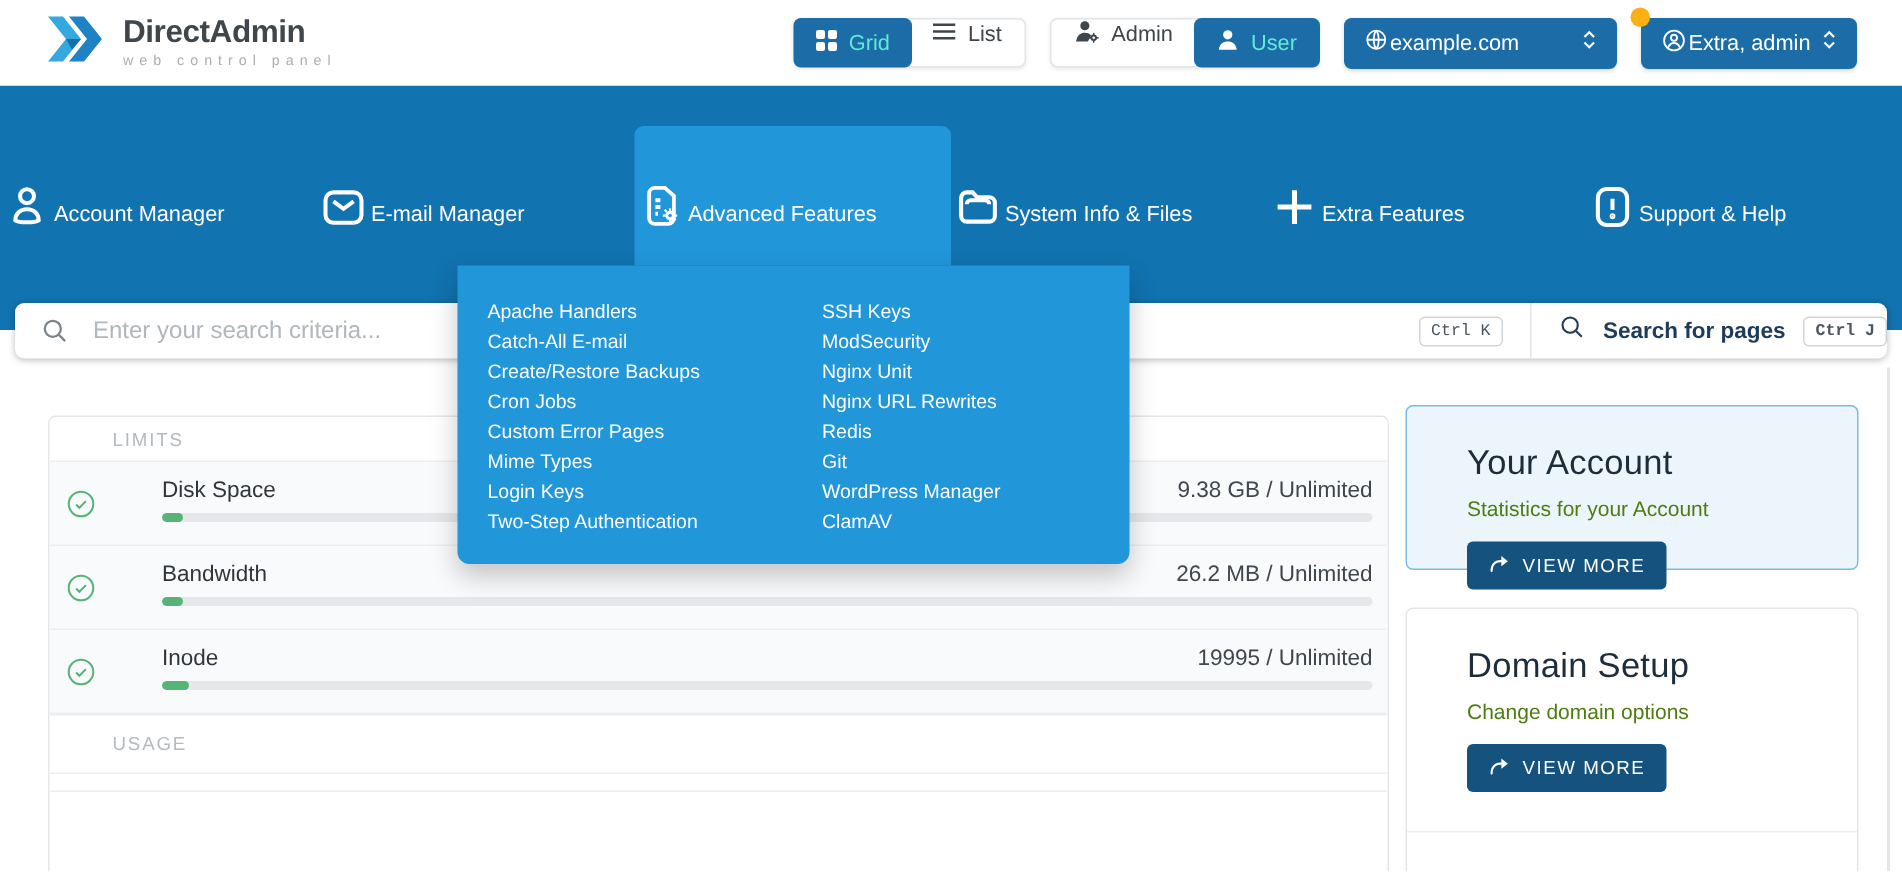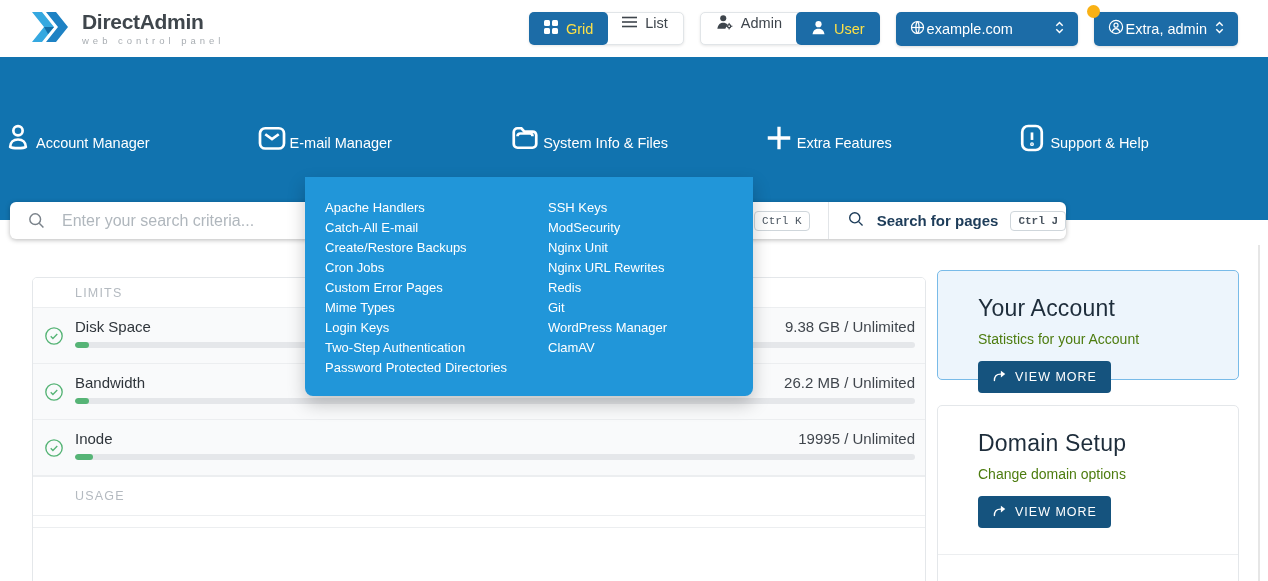--- a/index.html
+++ b/index.html
@@ -15,7 +15,7 @@
   .controls { margin-left:auto; display:flex; align-items:center; gap:16px; }
   .seg { display:flex; align-items:stretch; background:#fff; border:1px solid #e1e5e8; border-radius:5px; box-shadow:0 1px 3px rgba(0,0,0,.10); }
   .seg-btn { display:flex; align-items:center; gap:8px; height:20px; padding:0 15px; font-size:14.5px; color:#3e454c; border-radius:5px; cursor:pointer; background:transparent; border:none; font-family:inherit; }
-  .seg-btn.active { background:var(--btn-blue,#1c6ca7); color:#fde047; margin:-1px; height:33px; }
+  .seg-btn.active { background:var(--btn-blue,#1c6ca7); color:#5eead4; margin:-1px; height:33px; }
   .select-btn { position:relative; display:flex; align-items:center; gap:1px; height:34px; padding:0 13px; background:var(--btn-blue,#1c6ca7); color:#fff; font-size:14.5px; border-radius:5px; box-shadow:0 1px 3px rgba(0,0,0,.15); cursor:pointer; border:none; font-family:inherit; }
   .select-btn .chev { margin-left:6px; }
   .domain-btn { min-width:182px; }

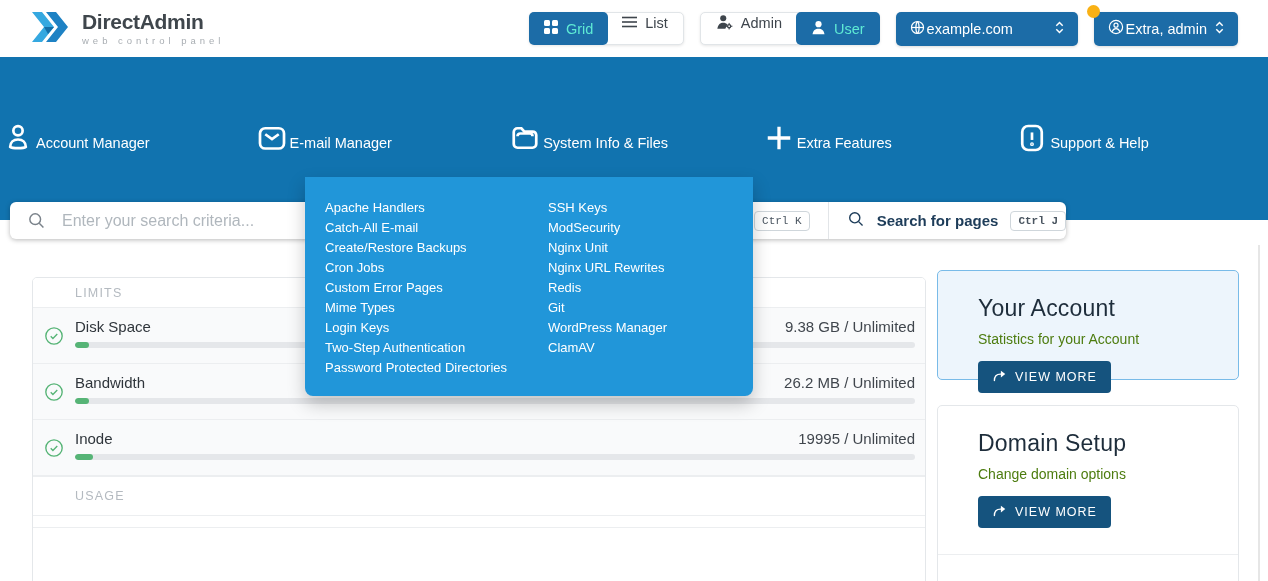--- a/index.html
+++ b/index.html
@@ -208,6 +208,27 @@
       <span class="nav-label">E-mail Manager</span>
     </div>
 
+    <div class="nav-item active">
+      <span>
+        <svg width="36" height="36" viewBox="0 0 24 24" fill="none" stroke="#fff" stroke-width="1.7">
+          <path d="M6.5 6a2.5 2.5 0 0 1 2.5-2.5h4.5L17.5 7v10a2.5 2.5 0 0 1-2.5 2.5H9A2.5 2.5 0 0 1 6.5 17z"></path>
+          <line x1="9.3" y1="9" x2="11.5" y2="9"></line>
+            <line x1="9.3" y1="12" x2="11.5" y2="12"></line>
+            <line x1="9.3" y1="15" x2="10.4" y2="15"></line>
+          <g fill="#fff" stroke="none">
+              <circle cx="15.8" cy="15.8" r="2.1"></circle>
+              <rect x="15.3" y="12.6" width="1" height="1.6"></rect>
+              <rect x="15.3" y="17.4" width="1" height="1.6"></rect>
+              <rect x="12.6" y="15.3" width="1.6" height="1"></rect>
+              <rect x="17.4" y="15.3" width="1.6" height="1"></rect>
+              <rect x="13.2" y="13.2" width="1.4" height="1" transform="rotate(45 13.9 13.7)"></rect>
+              <rect x="17" y="17" width="1.4" height="1" transform="rotate(45 17.7 17.5)"></rect>
+            </g>
+          <circle cx="15.8" cy="15.8" r="0.8" fill="#2196d9" stroke="none"></circle>
+        </svg>
+      </span>
+      <span class="nav-label">Advanced Features</span>
+    </div>
 
     <div class="nav-item">
       <span>

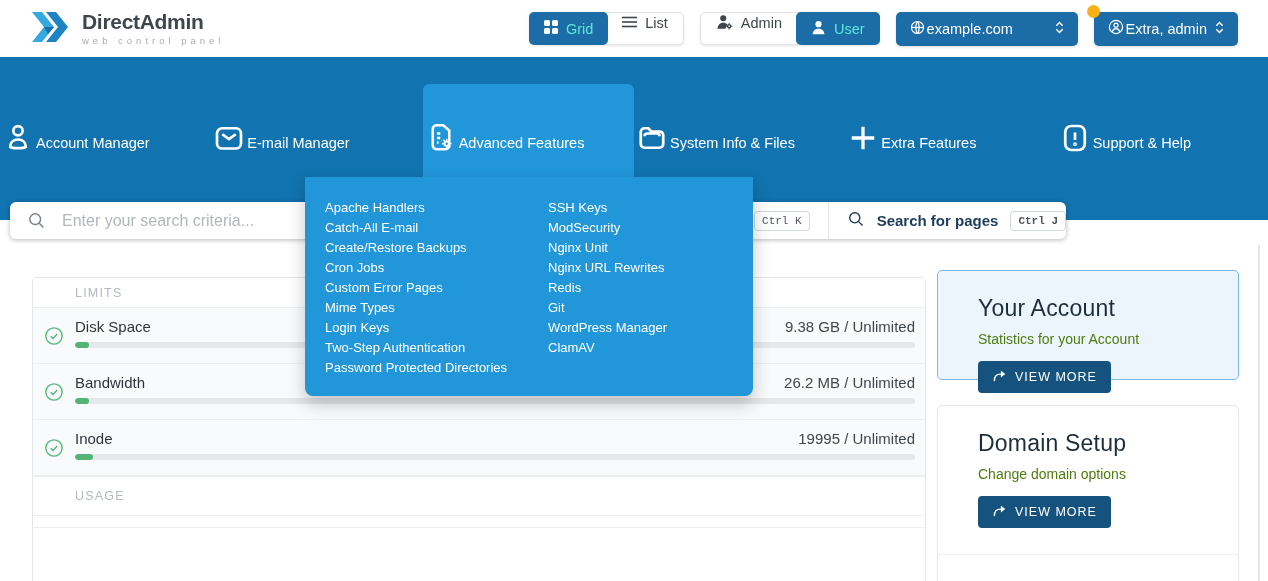--- a/index.html
+++ b/index.html
@@ -36,7 +36,7 @@
   .dd-link { display:block; color:#fff; font-size:13px; line-height:20px; text-decoration:none; cursor:pointer; }
 
   
-  .searchbar { position:absolute; top:202px; left:10px; width:1056px; height:37px; background:#fff; border-radius:6px; box-shadow:0 1px 5px rgba(0,0,0,.28); display:flex; align-items:center; z-index:20; }
+  .searchbar { position:absolute; top:202px; left:10px; width:1248px; height:37px; background:#fff; border-radius:6px; box-shadow:0 1px 5px rgba(0,0,0,.28); display:flex; align-items:center; z-index:20; }
   .searchbar .s-icon { margin:0 16px 0 17px; flex:none; display:flex; }
   .search-input { flex:1; border:none; outline:none; font-size:16px; color:#333; font-family:inherit; background:transparent; }
   .search-input::placeholder { color:#b0b7bd; }

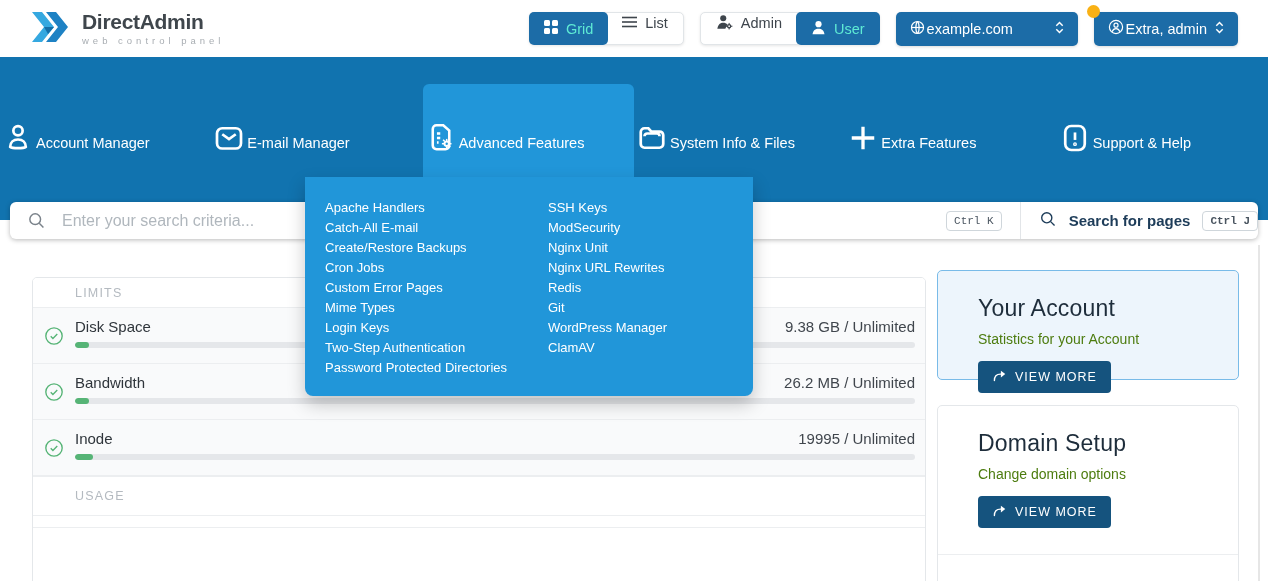--- a/index.html
+++ b/index.html
@@ -51,7 +51,7 @@
   .sec-header.usage { height:40px; border-top:1px solid #eceef0; }
   .stat-row { height:56px; background:#f9fafb; border-bottom:1px solid #eceef0; display:flex; }
   .stat-row .check { flex:none; width:42px; display:flex; justify-content:center; padding-top:18px; }
-  .row-body { flex:1; padding:10px 10px 0 0; }
+  .row-body { flex:1; padding:10px 10px 0 0;margin-left:33px; }
   .row-top { display:flex; justify-content:space-between; align-items:baseline; }
   .row-label { font-size:15px; color:#2f353b; font-weight:500; }
   .row-value { font-size:15px; color:#40464d; }

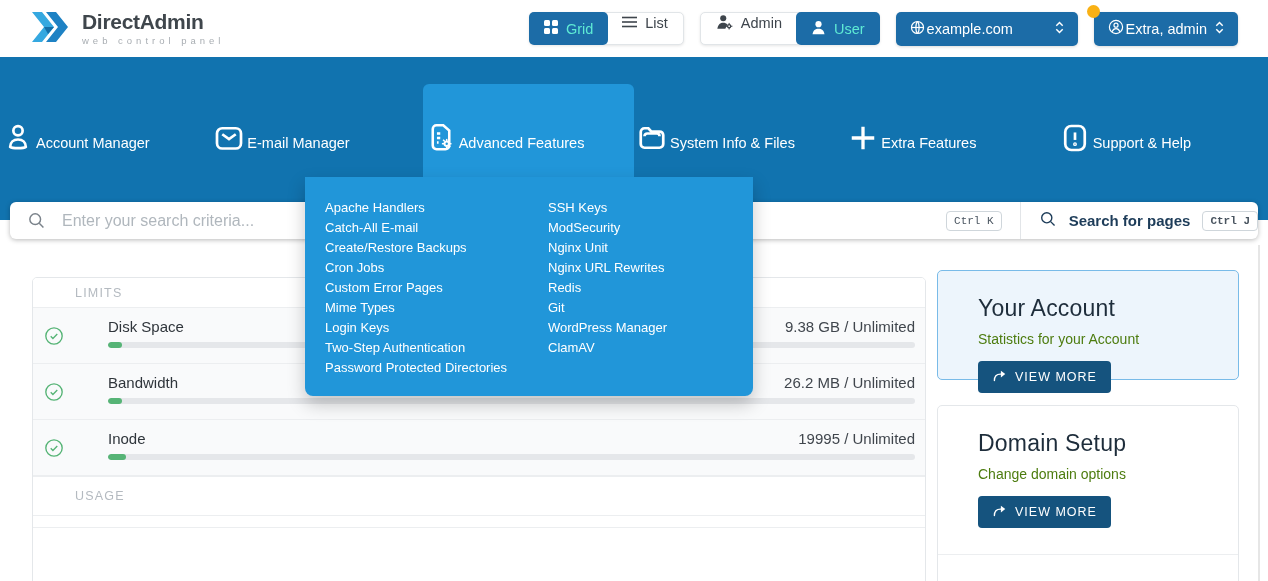--- a/index.html
+++ b/index.html
@@ -271,7 +271,6 @@
       <a class="dd-link">Mime Types</a>
       <a class="dd-link">Login Keys</a>
       <a class="dd-link">Two-Step Authentication</a>
-      <a class="dd-link">Password Protected Directories</a>
     </div>
     <div class="dd-col2">
       <a class="dd-link">SSH Keys</a>

